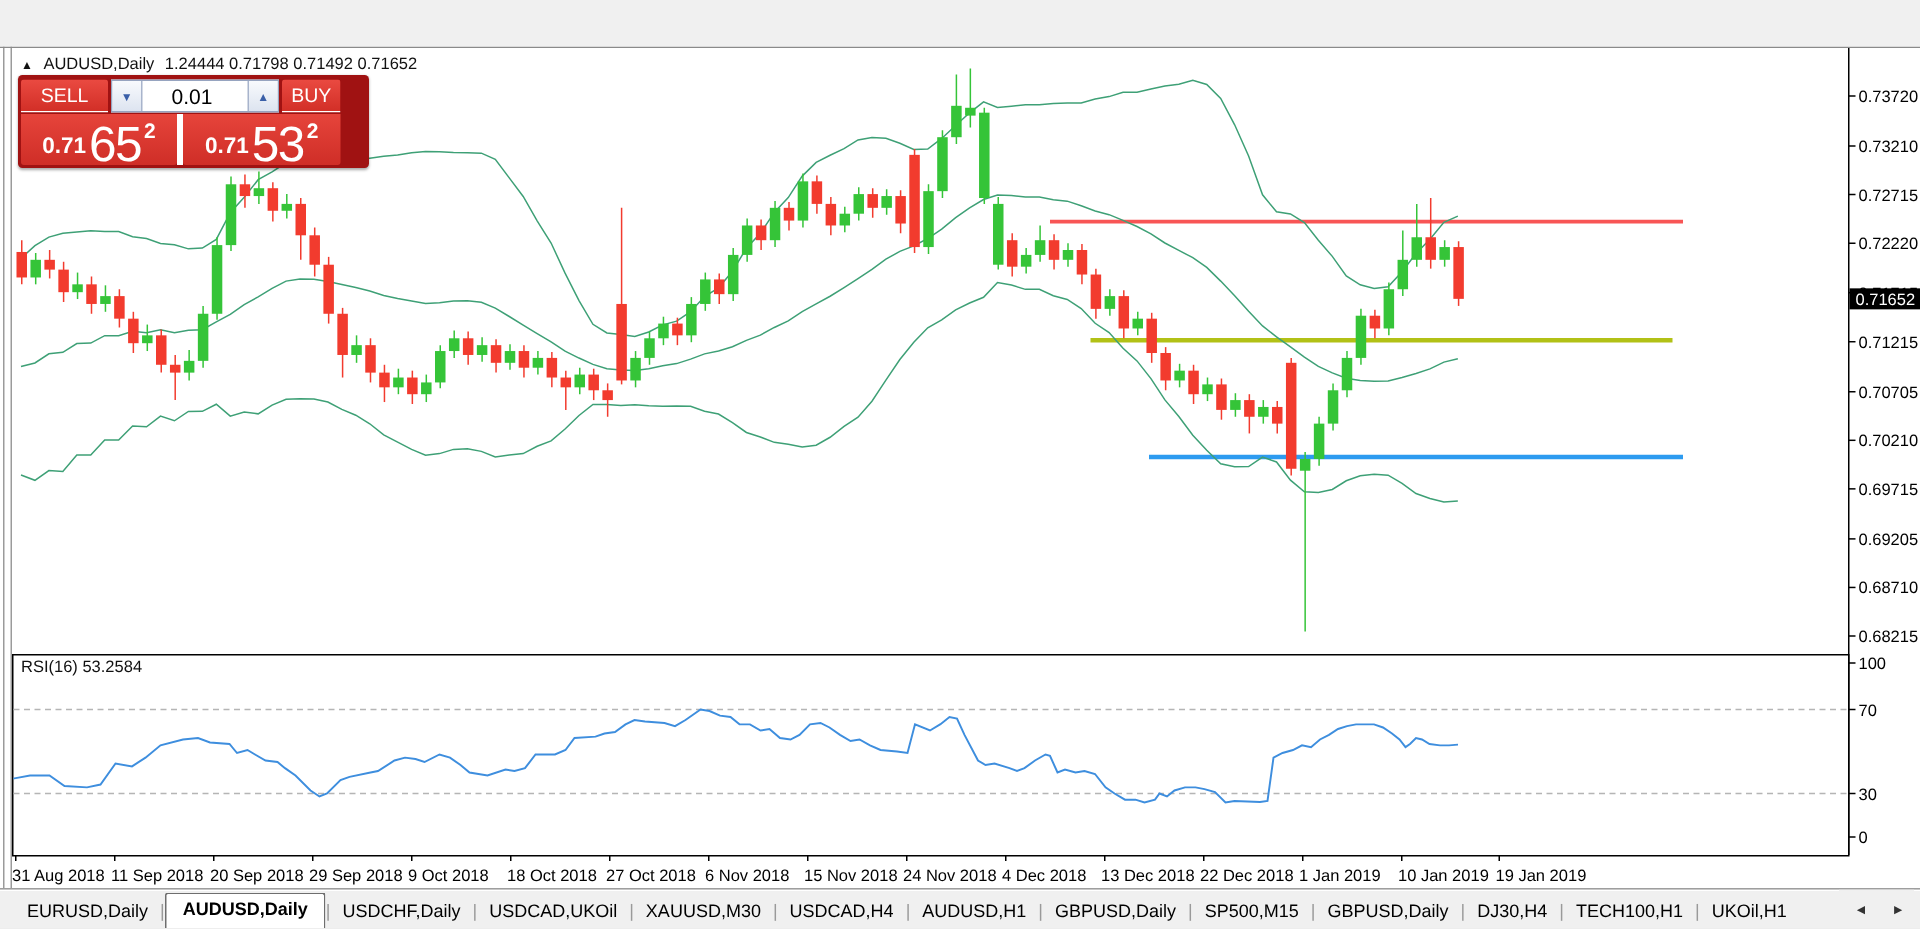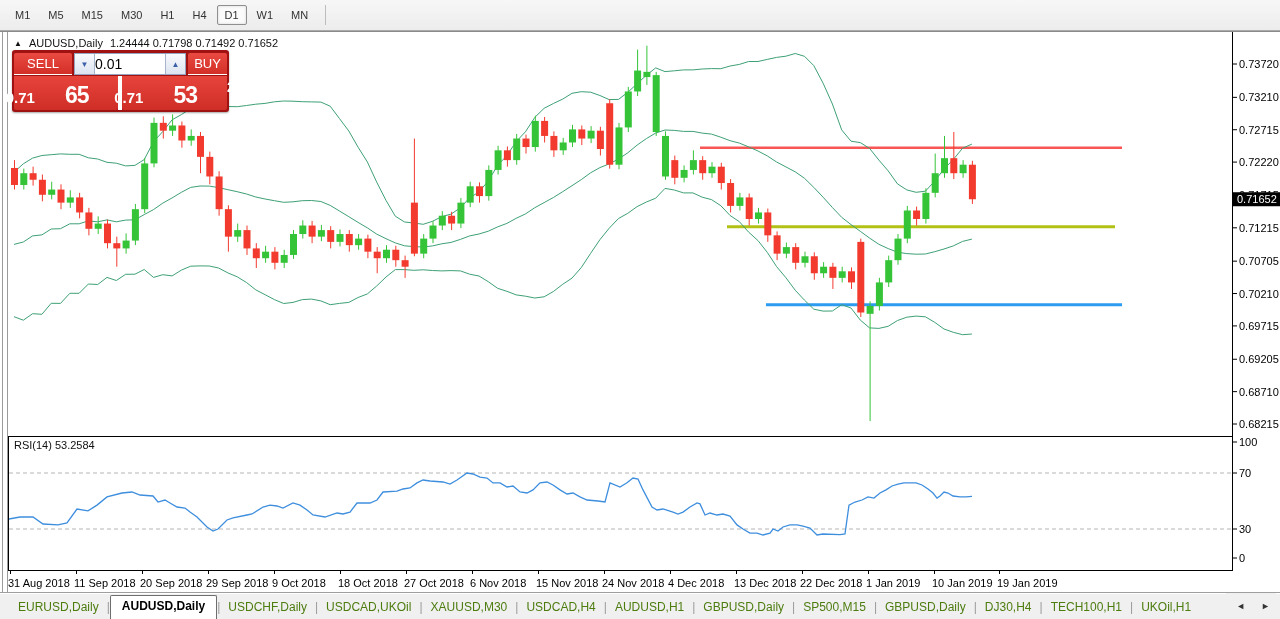--- a/index.html
+++ b/index.html
@@ -47,18 +47,6 @@
 
 <div id="app">
 
-  <div class="toolbar">
-      <div class="tf-btn">M1</div>
-      <div class="tf-btn">M5</div>
-      <div class="tf-btn">M15</div>
-      <div class="tf-btn">M30</div>
-      <div class="tf-btn">H1</div>
-      <div class="tf-btn">H4</div>
-      <div class="tf-btn active">D1</div>
-      <div class="tf-btn">W1</div>
-      <div class="tf-btn">MN</div>
-      <div class="toolbar-sep"></div>
-    </div>
 
   <svg class="chart-svg" width="1280" height="561" viewBox="0 0 1280 561">
       <rect x="0" y="0" width="1280" height="561" fill="#fff"></rect>

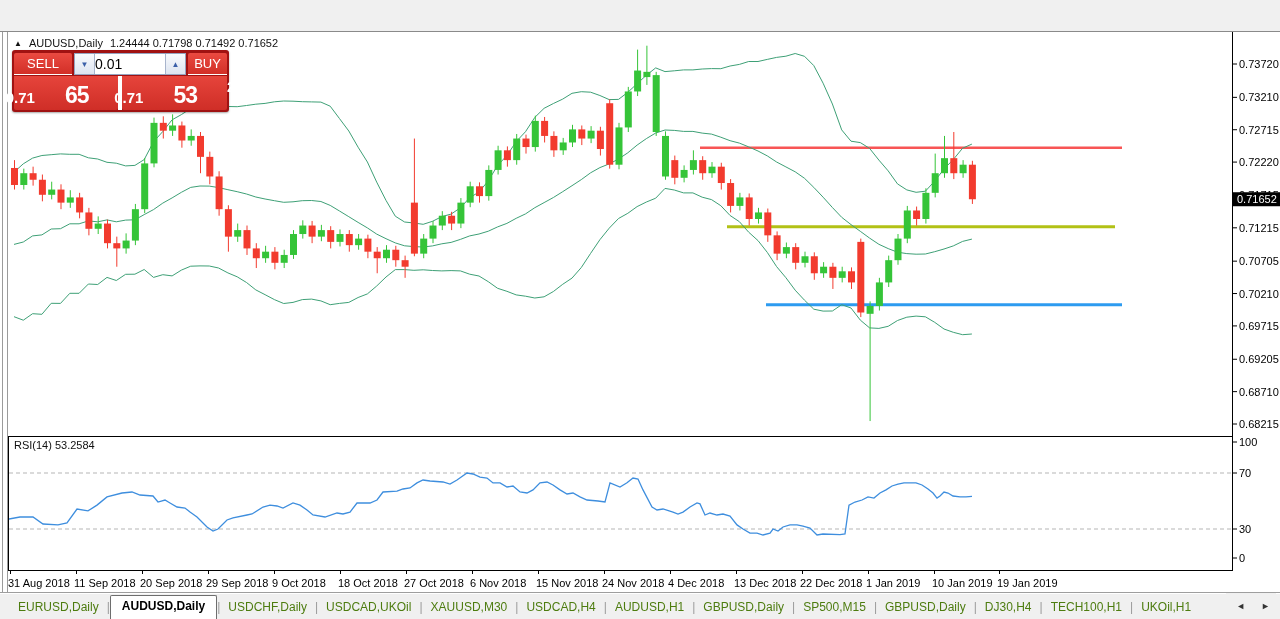--- a/index.html
+++ b/index.html
@@ -19,7 +19,7 @@
   .rsi-label{position:absolute;top:439px;left:14px;font-size:11px;color:#111;}
 
   
-  .trade-panel{position:absolute;left:12px;top:50px;width:217px;height:62px;background:#a01212;border-radius:3px;box-shadow:0 1px 2px rgba(0,0,0,.35);}
+  .trade-panel{position:absolute;left:12px;top:50px;width:234px;height:62px;background:#a01212;border-radius:3px;box-shadow:0 1px 2px rgba(0,0,0,.35);}
   .tp-btn{position:absolute;top:3px;height:22px;background:linear-gradient(#ea4a41,#d22f27);border-bottom:1px solid #fff;color:#fff;font-size:13px;display:flex;align-items:center;justify-content:center;border-radius:2px 2px 0 0;box-sizing:border-box;}
   .tp-sell{left:2px;width:58px;}
   .tp-buy{left:176px;width:39px;}

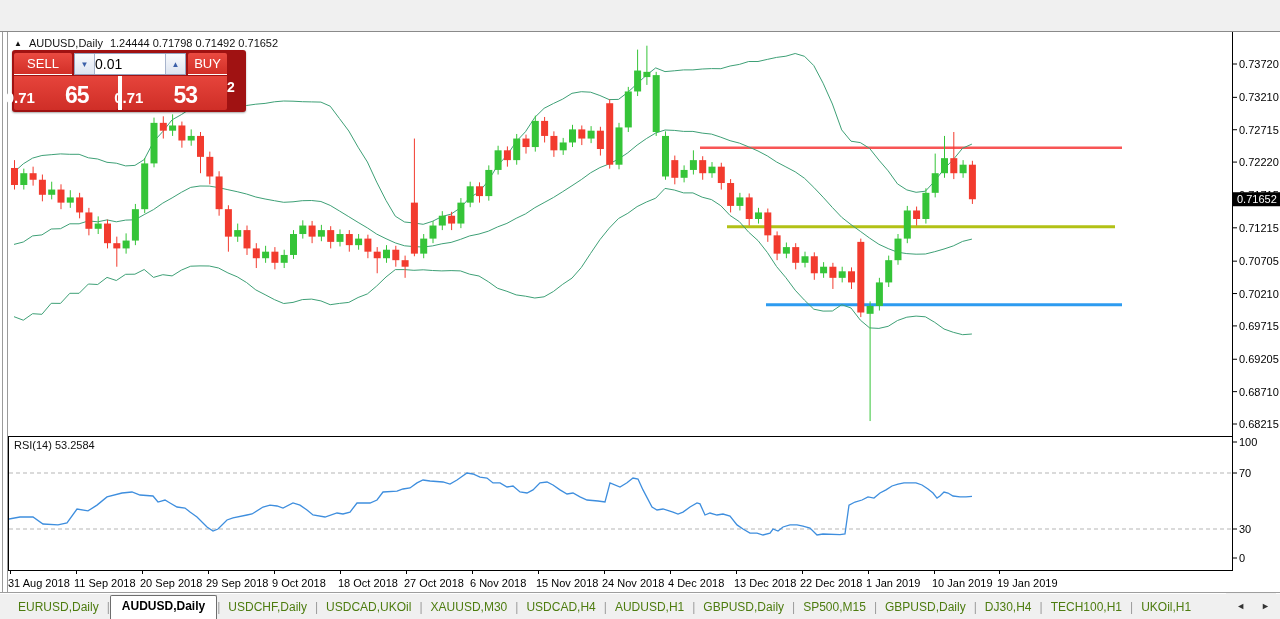--- a/index.html
+++ b/index.html
@@ -26,7 +26,7 @@
   .tp-vol{position:absolute;left:62px;top:3px;width:112px;height:22px;background:#fff;border:1px solid #96a4c0;display:flex;box-sizing:border-box;}
   .tp-spin{width:20px;height:100%;background:linear-gradient(#f8fafd,#dde4f0);border-right:1px solid #a8b4cc;display:flex;align-items:center;justify-content:center;font-size:8px;color:#3a5fa8;box-sizing:border-box;}
   .tp-spin.up{border-right:none;border-left:1px solid #a8b4cc;}
-  .tp-vol-val{flex:1;font-size:14px;color:#000;text-align:left;line-height:20px;padding-right:4px;}
+  .tp-vol-val{flex:1;font-size:14px;color:#000;text-align:center;line-height:20px;padding-right:4px;}
   .tp-price{position:absolute;top:26px;height:34px;background:linear-gradient(#e6443b,#cf2e27);color:#fff;display:flex;align-items:flex-end;justify-content:center;border-radius:0 0 2px 2px;gap:28px;}
   .tp-price-sell{left:2px;width:104px;}
   .tp-price-buy{left:110px;width:105px;}

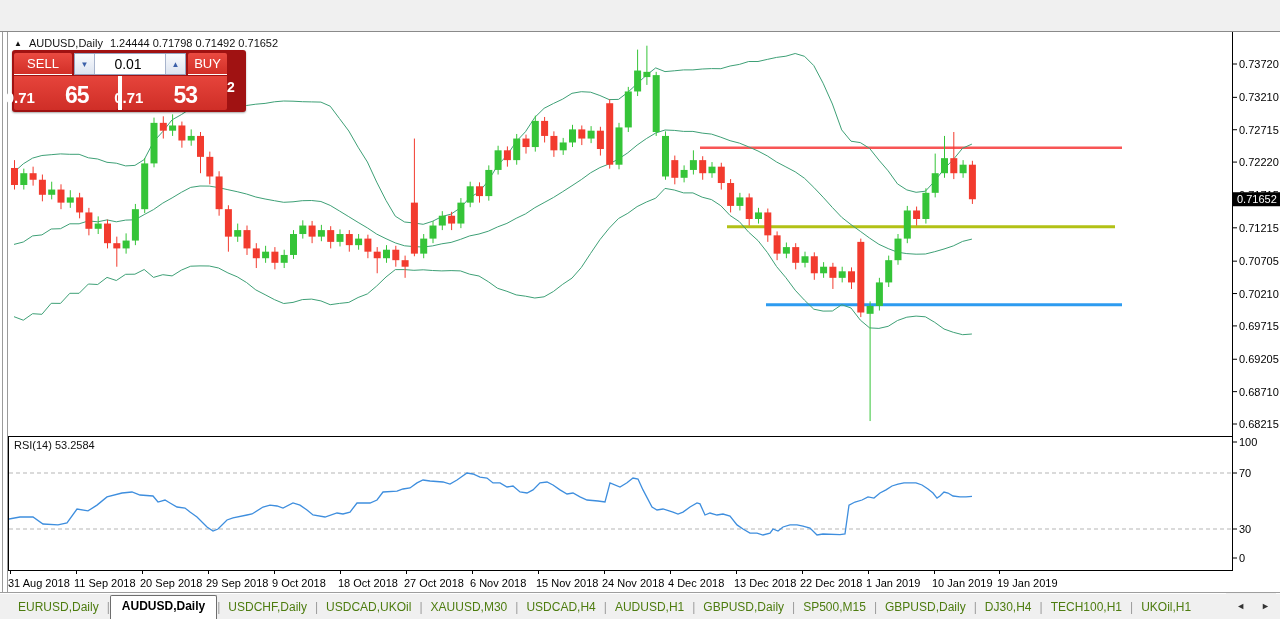--- a/index.html
+++ b/index.html
@@ -27,7 +27,7 @@
   .tp-spin{width:20px;height:100%;background:linear-gradient(#f8fafd,#dde4f0);border-right:1px solid #a8b4cc;display:flex;align-items:center;justify-content:center;font-size:8px;color:#3a5fa8;box-sizing:border-box;}
   .tp-spin.up{border-right:none;border-left:1px solid #a8b4cc;}
   .tp-vol-val{flex:1;font-size:14px;color:#000;text-align:center;line-height:20px;padding-right:4px;}
-  .tp-price{position:absolute;top:26px;height:34px;background:linear-gradient(#e6443b,#cf2e27);color:#fff;display:flex;align-items:flex-end;justify-content:center;border-radius:0 0 2px 2px;gap:28px;}
+  .tp-price{position:absolute;top:26px;height:34px;background:linear-gradient(#e6443b,#cf2e27);color:#fff;display:flex;align-items:flex-end;justify-content:center;border-radius:0 0 2px 2px;}
   .tp-price-sell{left:2px;width:104px;}
   .tp-price-buy{left:110px;width:105px;}
   .tp-div{position:absolute;left:106px;top:26px;width:4px;height:34px;background:#fff;}

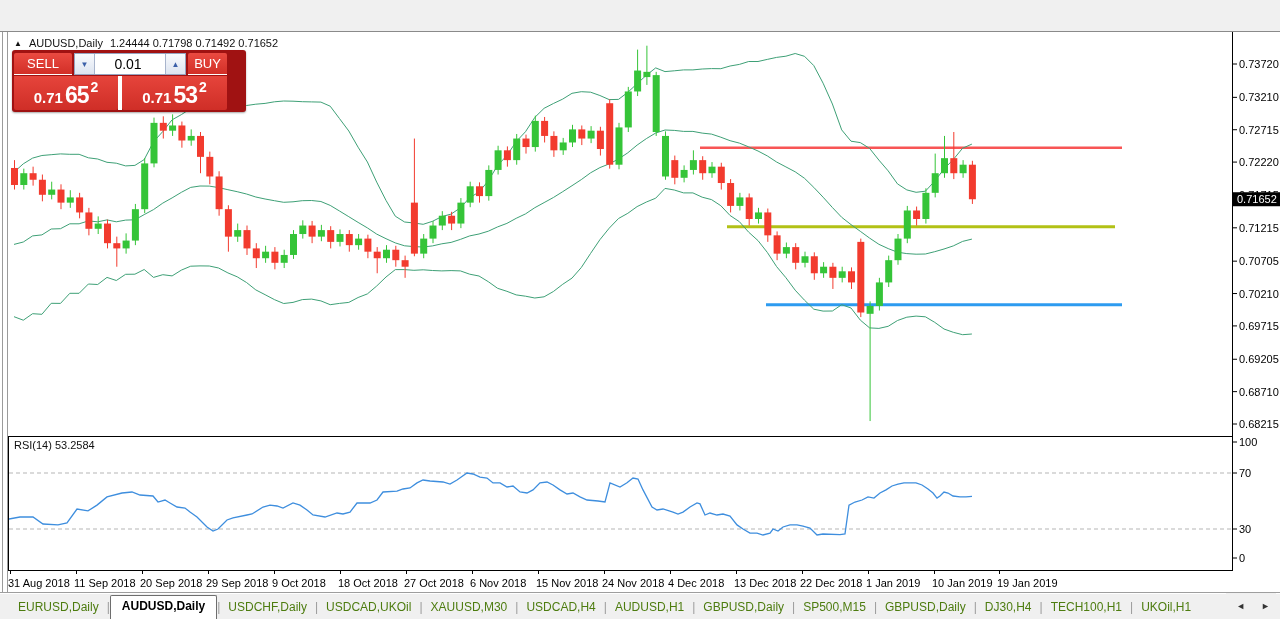--- a/index.html
+++ b/index.html
@@ -32,7 +32,7 @@
   .tp-price-buy{left:110px;width:105px;}
   .tp-div{position:absolute;left:106px;top:26px;width:4px;height:34px;background:#fff;}
   .tp-small{font-size:15px;font-weight:bold;margin-bottom:4px;}
-  .tp-big{font-size:23px;font-weight:bold;line-height:29px;letter-spacing:-1px;margin-left:2px;}
+  .tp-big{font-size:33px;font-weight:normal;line-height:29px;letter-spacing:-1px;margin-left:2px;}
   .tp-sup{font-size:14px;font-weight:bold;margin-bottom:15px;margin-left:2px;}
 
   

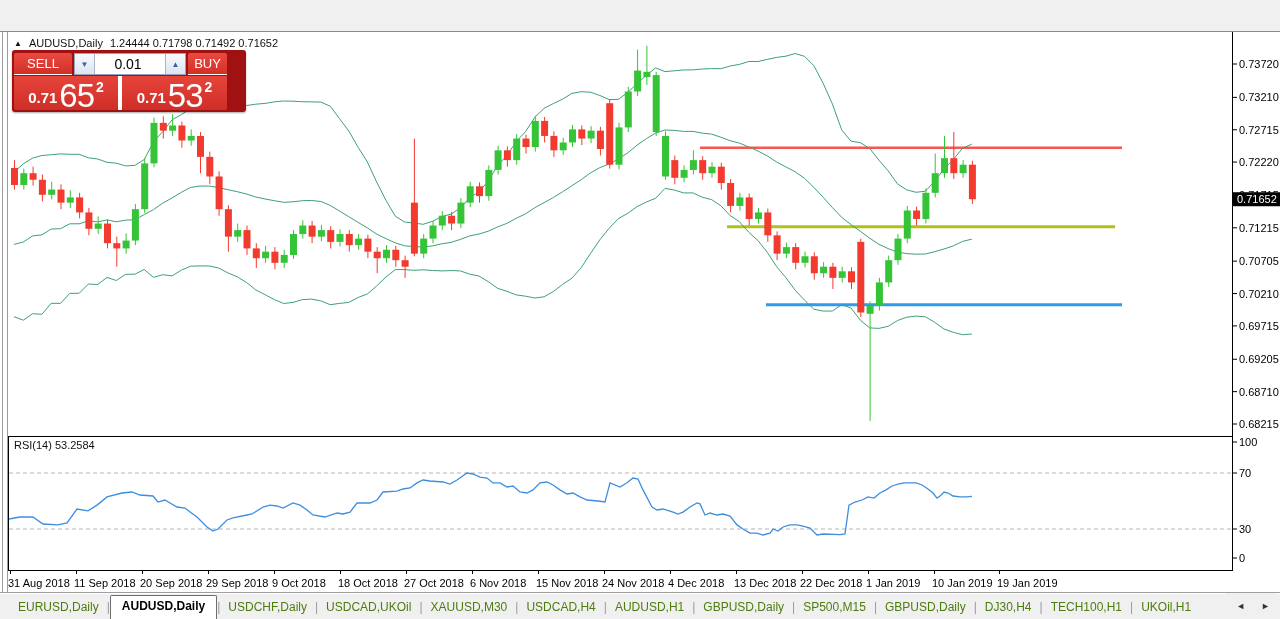--- a/index.html
+++ b/index.html
@@ -379,7 +379,7 @@
     </div>
   </div>
 
-  <div class="rsi-label">RSI(14) 53.2584</div>
+  <div class="rsi-label">RSI(16) 53.2584</div>
 
   <div class="tabbar">
     <div class="tab">EURUSD,Daily</div>

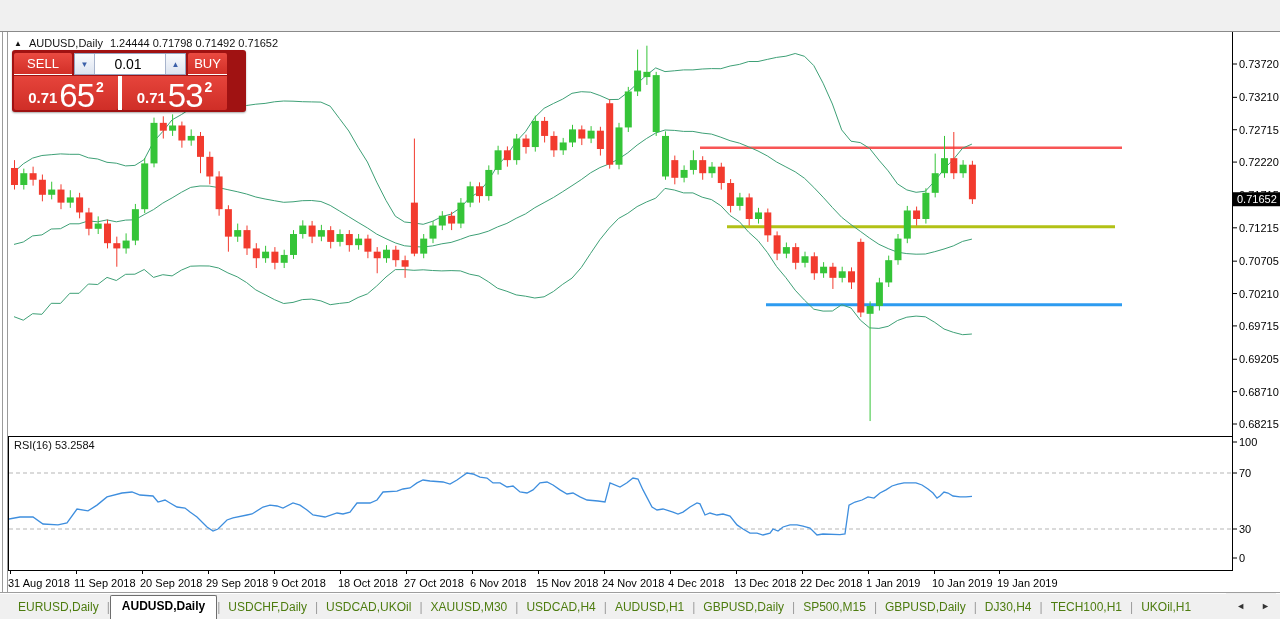--- a/index.html
+++ b/index.html
@@ -37,7 +37,7 @@
 
   
   .tabbar{position:absolute;left:0;top:592px;width:1280px;height:27px;background:#f0f0f0;border-top:1px solid #9e9e9e;box-shadow:inset 0 1px 0 #fff;display:flex;align-items:flex-end;padding-left:10px;box-sizing:border-box;overflow:hidden;}
-  .tab{font-size:12px;color:#4d7c0f;padding:3px 8px 5px;white-space:nowrap;}
+  .tab{font-size:12px;color:#000000;padding:3px 8px 5px;white-space:nowrap;}
   .tab.active{background:#fff;border:1px solid #6e6e6e;border-bottom:none;font-weight:bold;color:#000;border-radius:2px 2px 0 0;padding:3px 11px 6px;}
   .tab-sep{color:#9a9a9a;font-size:12px;padding-bottom:5px;}
   .tab-arrows{position:absolute;right:4px;bottom:0;height:26px;display:flex;align-items:center;gap:16px;font-size:9px;color:#333;background:#f0f0f0;padding:0 6px 0 10px;}

